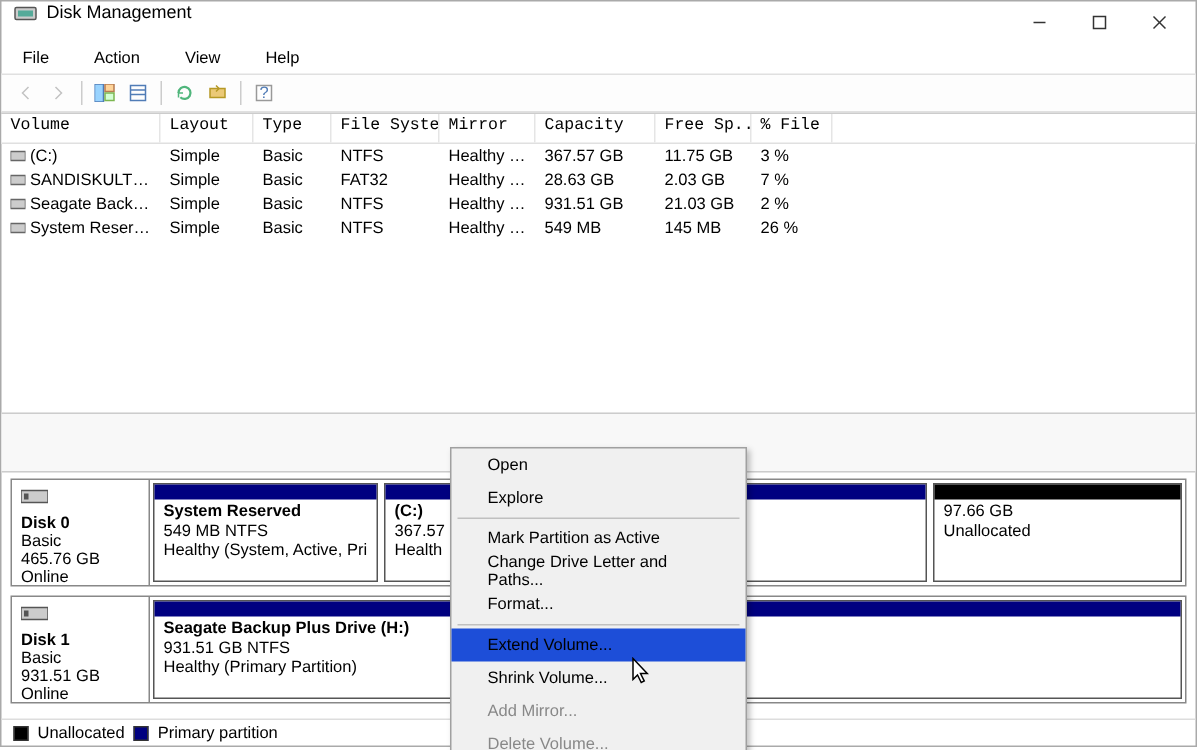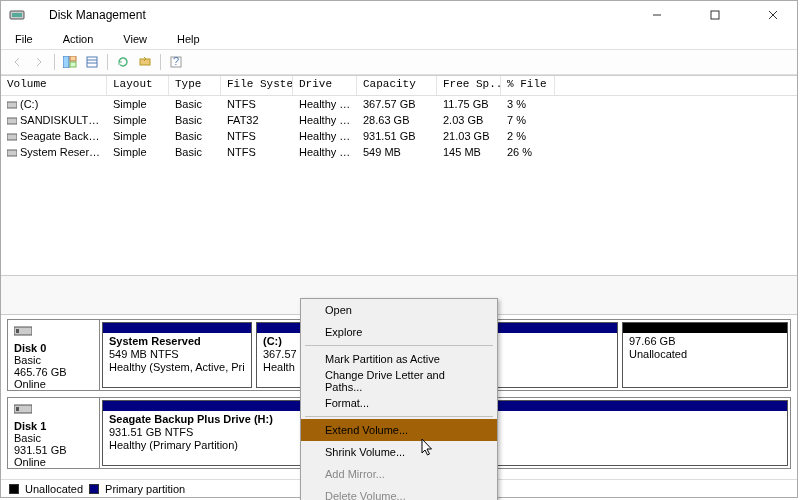--- a/index.html
+++ b/index.html
@@ -5,7 +5,7 @@
 * { box-sizing: border-box; margin: 0; padding: 0; font-family: "Segoe UI", Tahoma, sans-serif; font-size: 11px; }
 body { background: #fff; width: 800px; height: 500px; overflow: hidden; position: relative; }
 .window { border: 1px solid #aaa; width: 798px; height: 498px; display: flex; flex-direction: column; }
-.titlebar { height: 28px; display: flex; align-items: center; padding: 0 4px 0 8px; gap: 18px; }
+.titlebar { height: 28px; display: flex; align-items: flex-start; padding: 0 4px 0 8px; }
 .titlebar .icon { width: 16px; height: 16px; margin-right: 6px; }
 .titlebar .title { flex: 1; font-size: 12px; }
 .titlebar .ctl { width: 40px; height: 28px; display: flex; align-items: center; justify-content: center; }

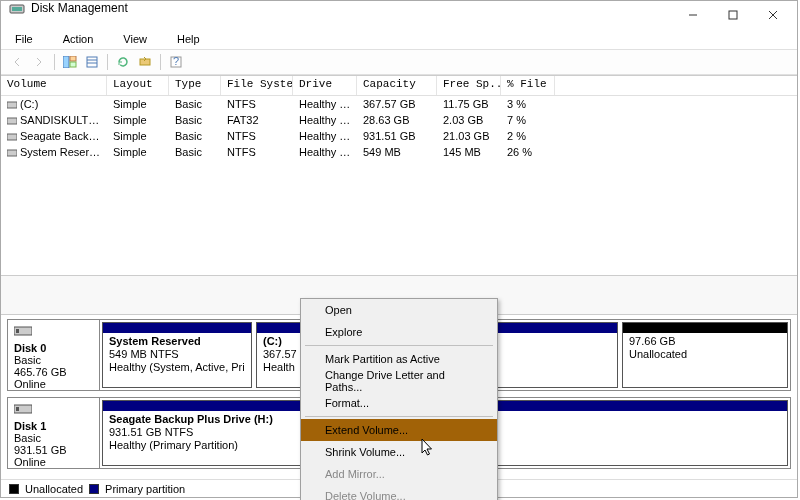--- a/index.html
+++ b/index.html
@@ -134,7 +134,7 @@
       <div class="c1">Layout</div>
       <div class="c2">Type</div>
       <div class="c3">File System</div>
-      <div class="c4">Drive</div>
+      <div class="c4">Mirror</div>
       <div class="c5">Capacity</div>
       <div class="c6">Free Sp...</div>
       <div class="c7">% File</div>

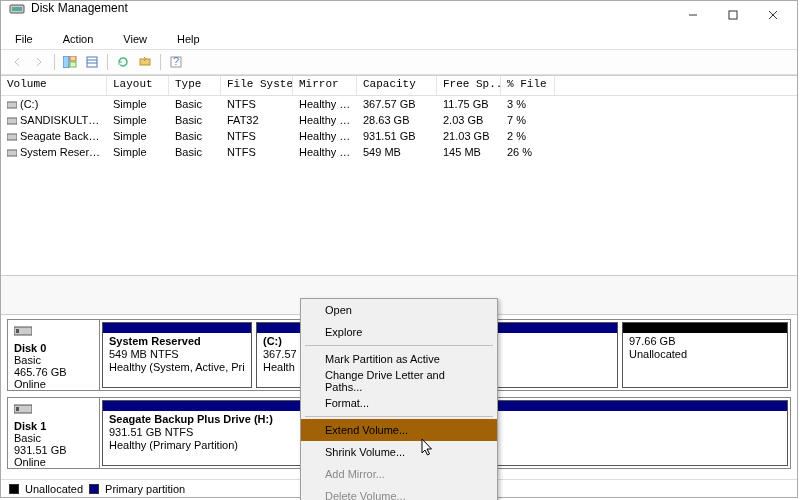--- a/index.html
+++ b/index.html
@@ -40,7 +40,7 @@
 .lg-sw { width: 10px; height: 10px; border: 1px solid #333; }
 .ctx { position: absolute; background: #f0f0f0; border: 1px solid #a0a0a0; box-shadow: 2px 2px 4px rgba(0,0,0,0.25); width: 198px; }
 .ctx-item { height: 22px; display: flex; align-items: center; padding: 0 24px; }
-.ctx-item.hl { background: #a16207; }
+.ctx-item.hl { background: #1d4ed8; }
 .ctx-item.dis { color: #888; }
 .ctx-sep { height: 1px; background: #c0c0c0; margin: 2px 4px; }
 .cursor { position: absolute; width: 14px; height: 20px; pointer-events: none; }

